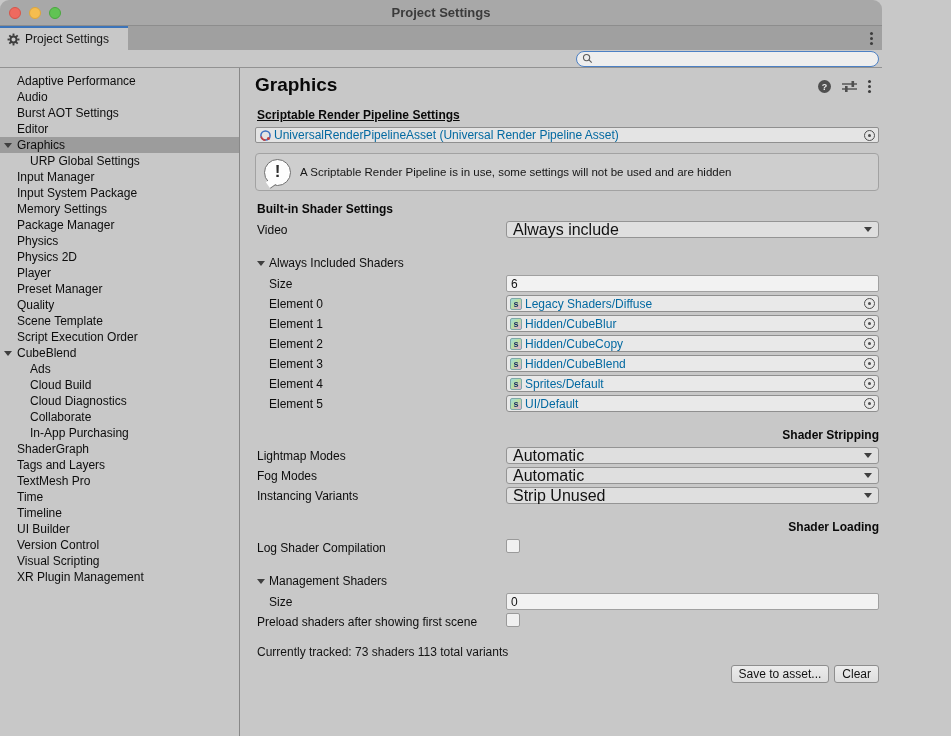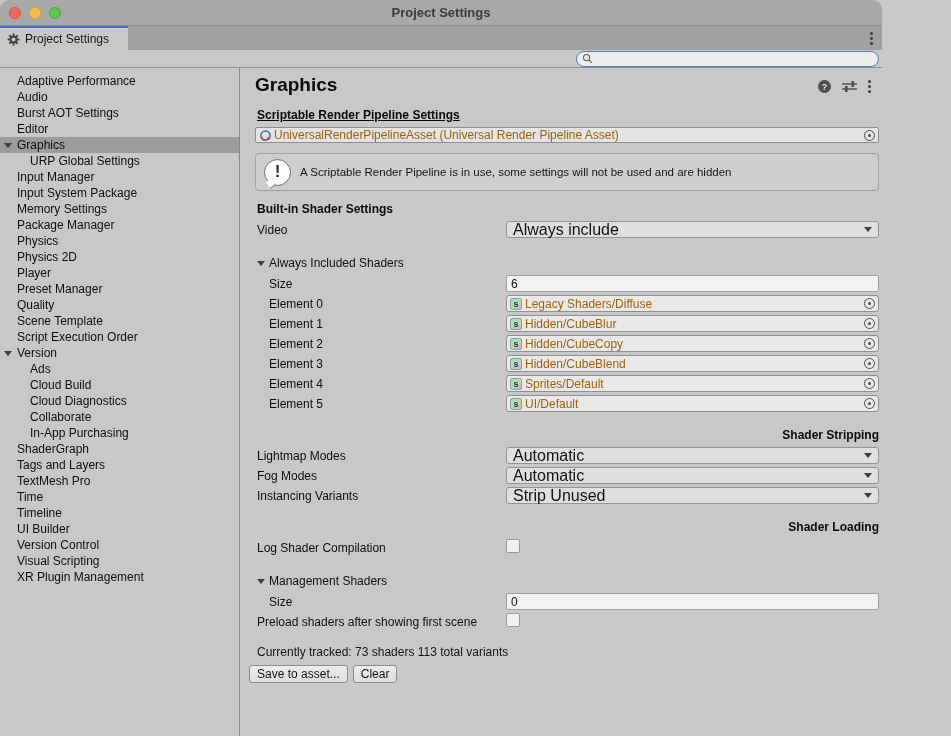--- a/index.html
+++ b/index.html
@@ -73,7 +73,7 @@
 
   .objfield { flex:1; display:flex; align-items:center; background:#e9e9e9;
               border:1px solid #8f8f8f; border-radius:3px; padding:0 3px; cursor:pointer; }
-  .objfield .obj-text { flex:1; font-size:12px; color:#a16207; white-space:nowrap; overflow:hidden; }
+  .objfield .obj-text { flex:1; font-size:12px; color:#0369a1; white-space:nowrap; overflow:hidden; }
   .picker { width:11px; height:11px; border:1px solid #4e4e4e; border-radius:50%;
             position:relative; flex:0 0 auto; cursor:pointer; }
   .picker::after { content:""; position:absolute; left:3px; top:3px; right:3px; bottom:3px;

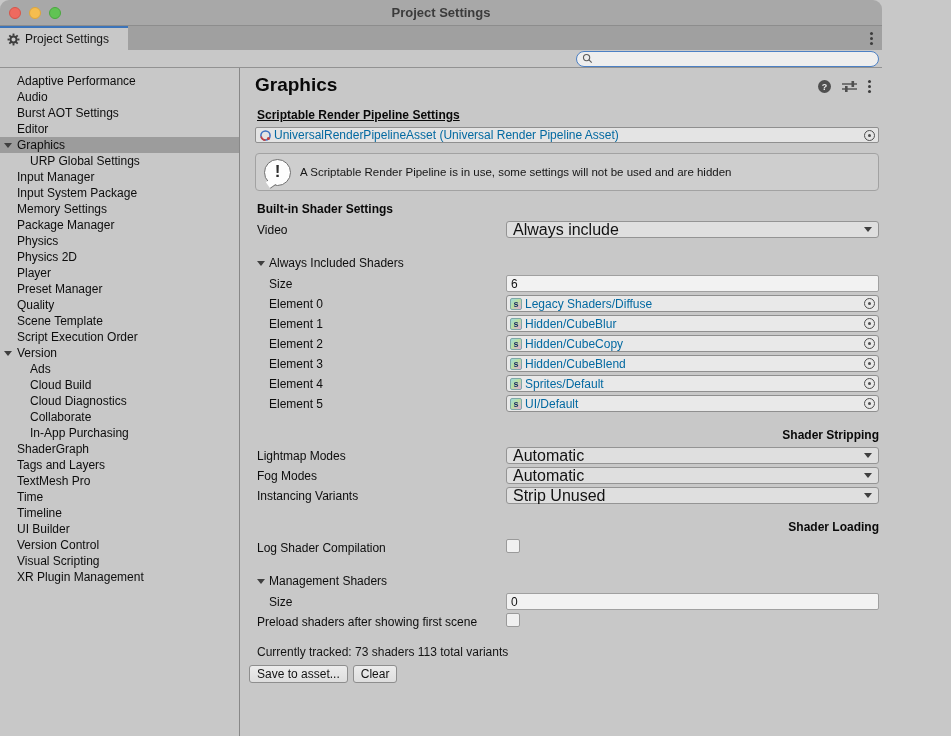--- a/index.html
+++ b/index.html
@@ -266,7 +266,7 @@
 
   <div class="side-item">
     <span class="expander"></span>
-    <span class="side-label">Version</span>
+    <span class="side-label">CubeBlend</span>
   </div>
 
   <div class="side-item indent">

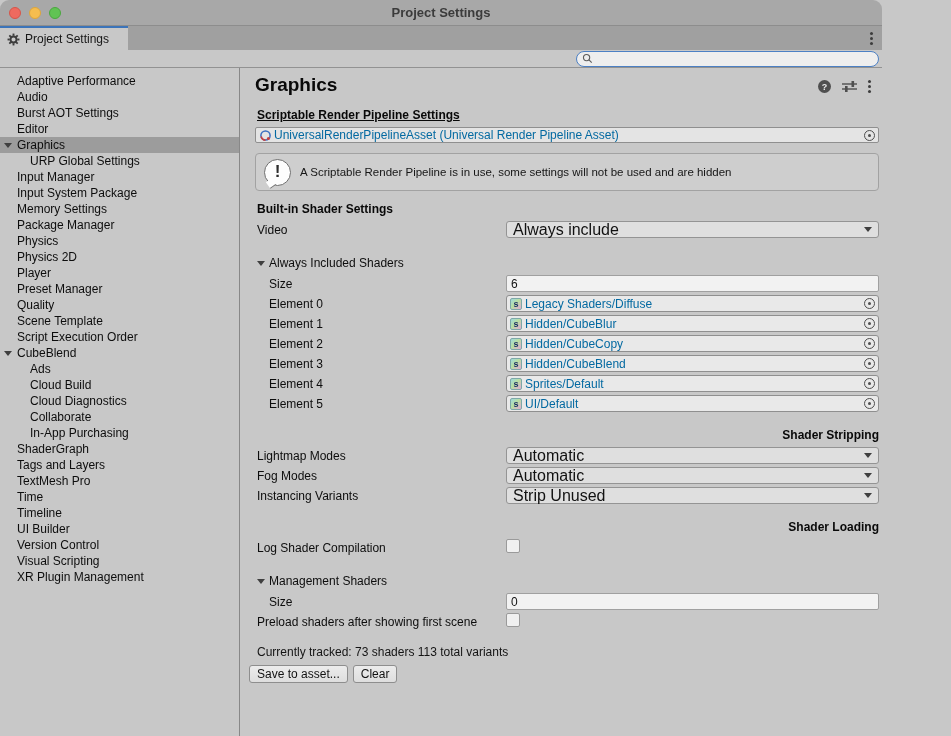--- a/index.html
+++ b/index.html
@@ -119,7 +119,7 @@
 
   .tracked { font-size:12px; color:#141414; padding-left:8px; margin-top:12px; }
 
-  .btnrow { display:flex; gap:5px; margin-top:6px; padding-right:0; }
+  .btnrow { display:flex; justify-content:flex-end; gap:5px; margin-top:6px; padding-right:0; }
   .ubtn { height:18px; background:linear-gradient(#ececec,#dedede); border:1px solid #8e8e8e;
           border-radius:3px; font-size:12px; color:#121212; padding:0 7px;
           font-family:"Liberation Sans", sans-serif; cursor:pointer; }

